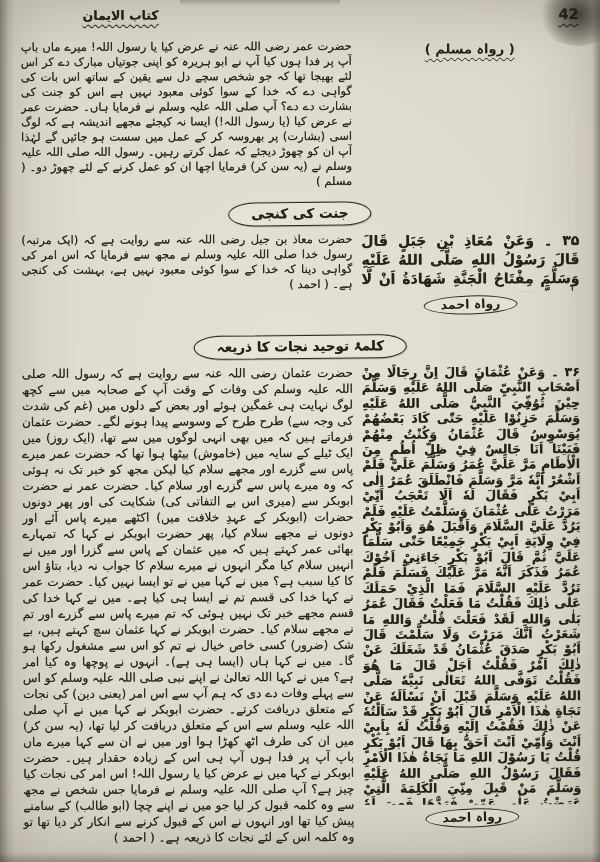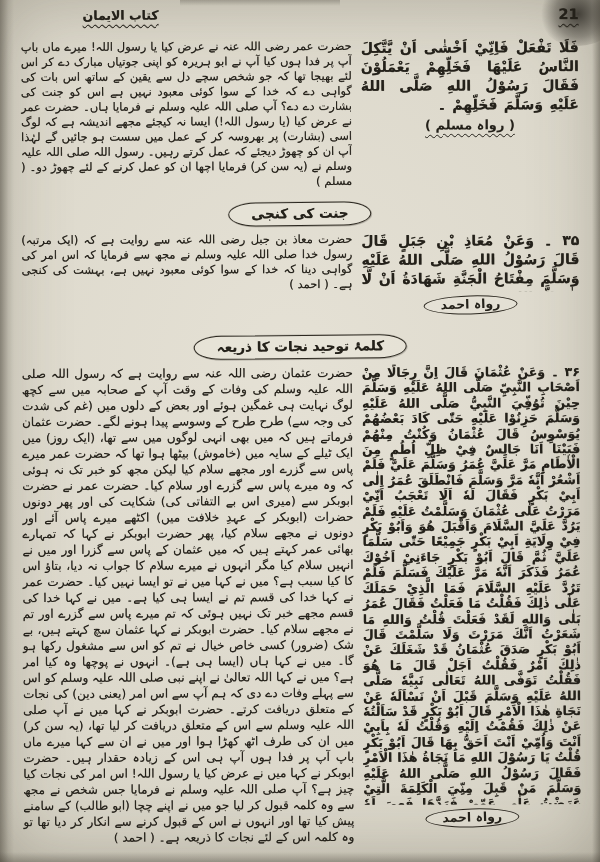--- a/index.html
+++ b/index.html
@@ -159,7 +159,7 @@
 
     <header class="page-header">
       <span class="hdr hdr-chapter squiggle">كتاب الايمان</span>
-      <span class="hdr hdr-number squiggle">21</span>
+      <span class="hdr hdr-number squiggle">42</span>
     </header>
 
     <section class="row" id="row1">

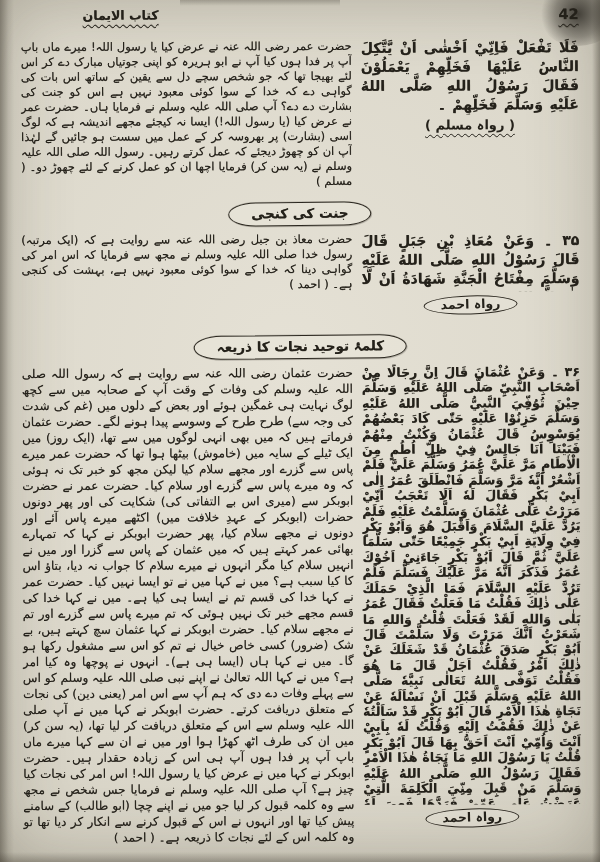--- a/index.html
+++ b/index.html
@@ -167,7 +167,6 @@
         <p class="urdu-text">حضرت عمر رضی اللہ عنہ نے عرض کیا یا رسول اللہ! میرے ماں باپ آپ پر فدا ہوں کیا آپ نے ابو ہریرہ کو اپنی جوتیاں مبارک دے کر اس لئے بھیجا تھا کہ جو شخص سچے دل سے یقین کے ساتھ اس بات کی گواہی دے کہ خدا کے سوا کوئی معبود نہیں ہے اس کو جنت کی بشارت دے دے؟ آپ صلی اللہ علیہ وسلم نے فرمایا ہاں۔ حضرت عمر نے عرض کیا (یا رسول اللہ!) ایسا نہ کیجئے مجھے اندیشہ ہے کہ لوگ اسی (بشارت) پر بھروسہ کر کے عمل میں سست ہو جائیں گے لہٰذا آپ ان کو چھوڑ دیجئے کہ عمل کرتے رہیں۔ رسول اللہ صلی اللہ علیہ وسلم نے (یہ سن کر) فرمایا اچھا ان کو عمل کرنے کے لئے چھوڑ دو۔ ( مسلم )</p>
       </div>
       <div class="col-arabic">
-        <p class="arabic-lg">فَلَا تَفْعَلْ فَاِنِّيْ اَخْشٰى اَنْ يَّتَّكِلَ النَّاسُ عَلَيْهَا فَخَلِّهِمْ يَعْمَلُوْنَ فَقَالَ رَسُوْلُ اللهِ صَلَّى اللهُ عَلَيْهِ وَسَلَّمَ فَخَلِّهِمْ ۔</p>
         <span class="attr-plain">( رواہ مسلم )</span>
       </div>
     </section>

